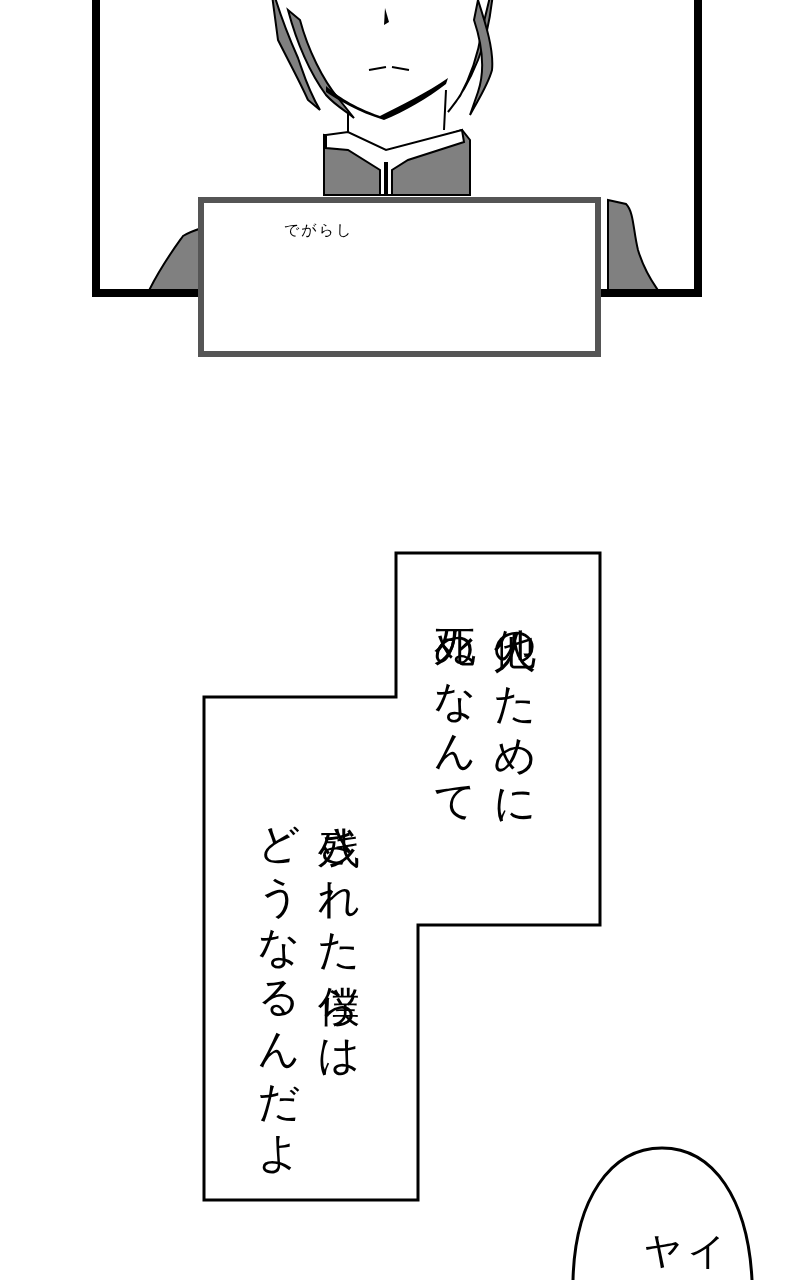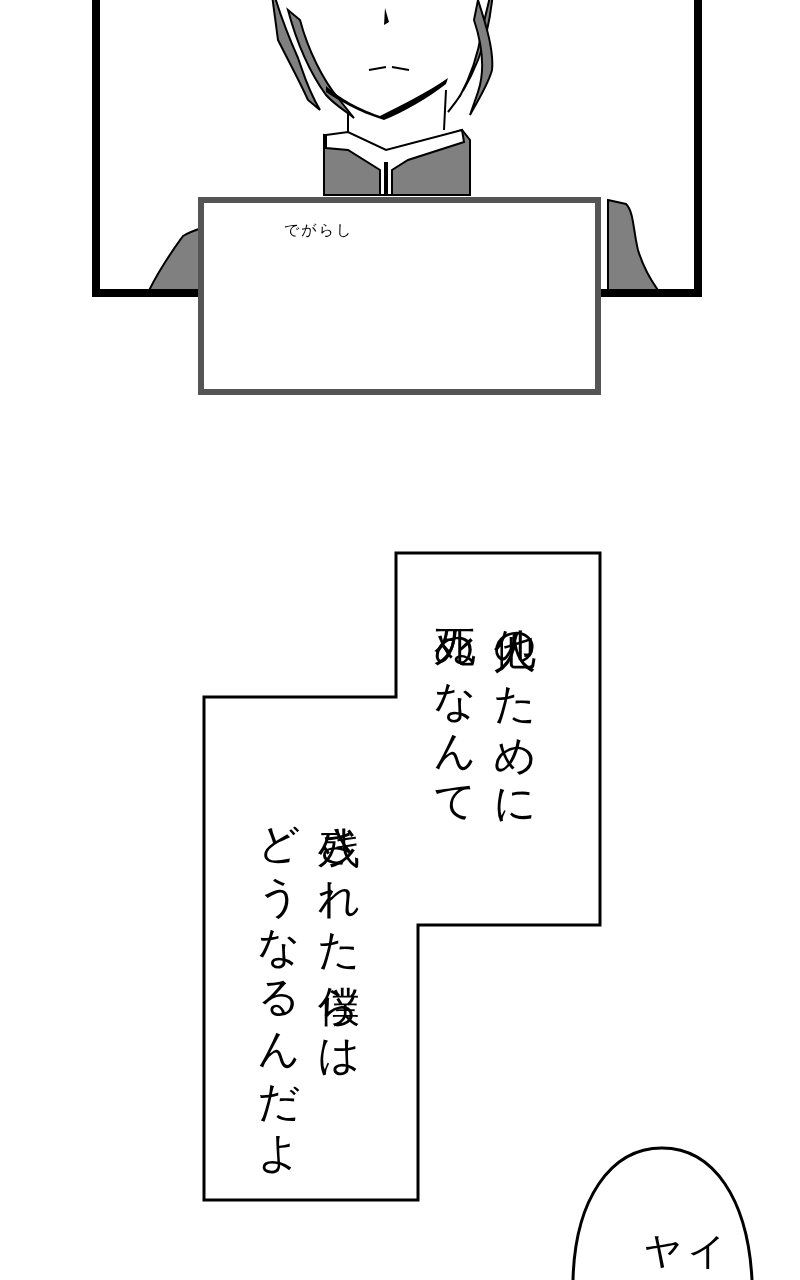--- a/index.html
+++ b/index.html
@@ -13,7 +13,7 @@
   #panel-art { left: 0; top: 0; }
 
   
-  #nameplate { left: 198px; top: 197px; width: 403px; height: 198px; box-sizing: border-box;
+  #nameplate { left: 198px; top: 197px; width: 403px; height: 160px; box-sizing: border-box;
                border: 6px solid #555555; background: #fff; }
   #ruby { left: 80px; top: 18px; font-size: 15px; letter-spacing: 2px; }
   #name-line { left: 78px; top: 32px; font-size: 42px; font-weight: bold; letter-spacing: 4px; line-height: 52px; white-space: nowrap; }

